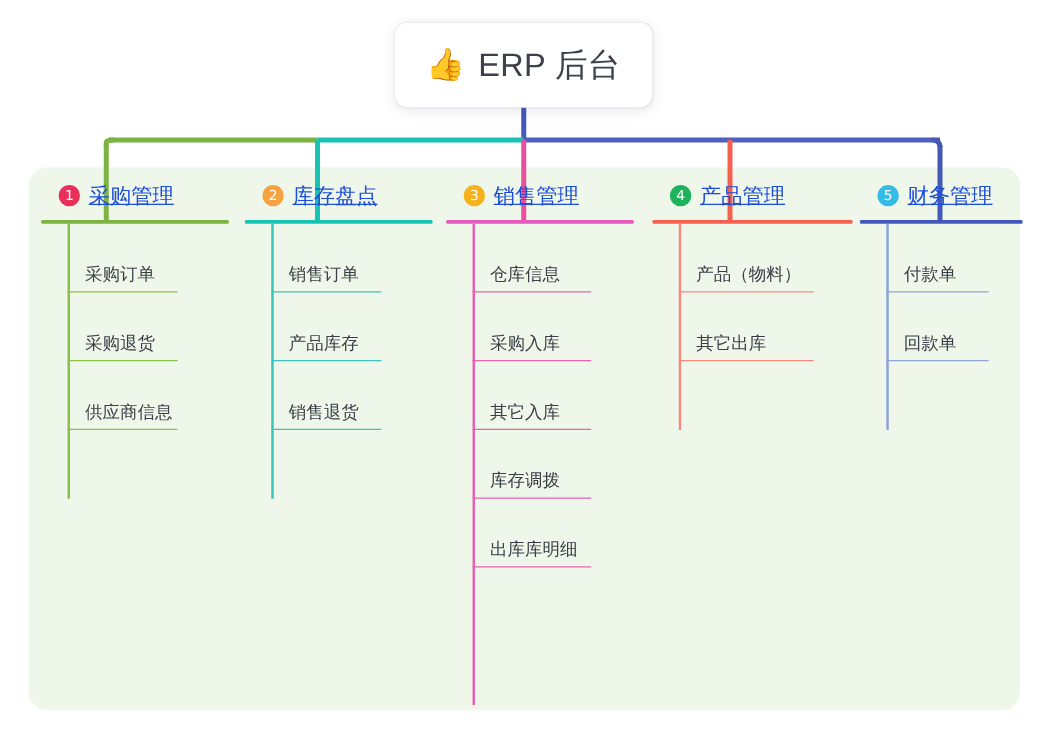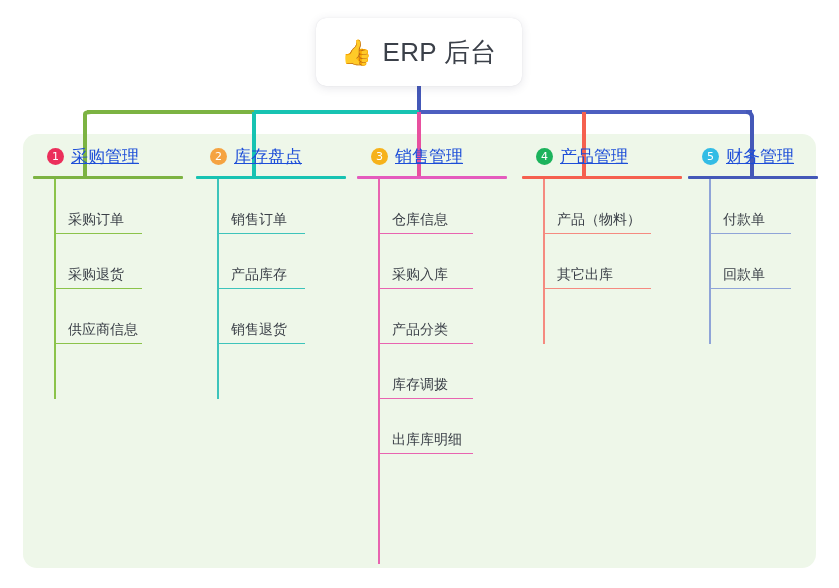--- a/index.html
+++ b/index.html
@@ -223,7 +223,7 @@
           <div class="leaf-rule" style="background: rgb(232, 100, 176); width: 95px;"></div>
         </div>
         <div class="leaf">
-          <span class="leaf-text">产品分类</span>
+          <span class="leaf-text">其它入库</span>
           <div class="leaf-rule" style="background: rgb(232, 100, 176); width: 95px;"></div>
         </div>
         <div class="leaf">

